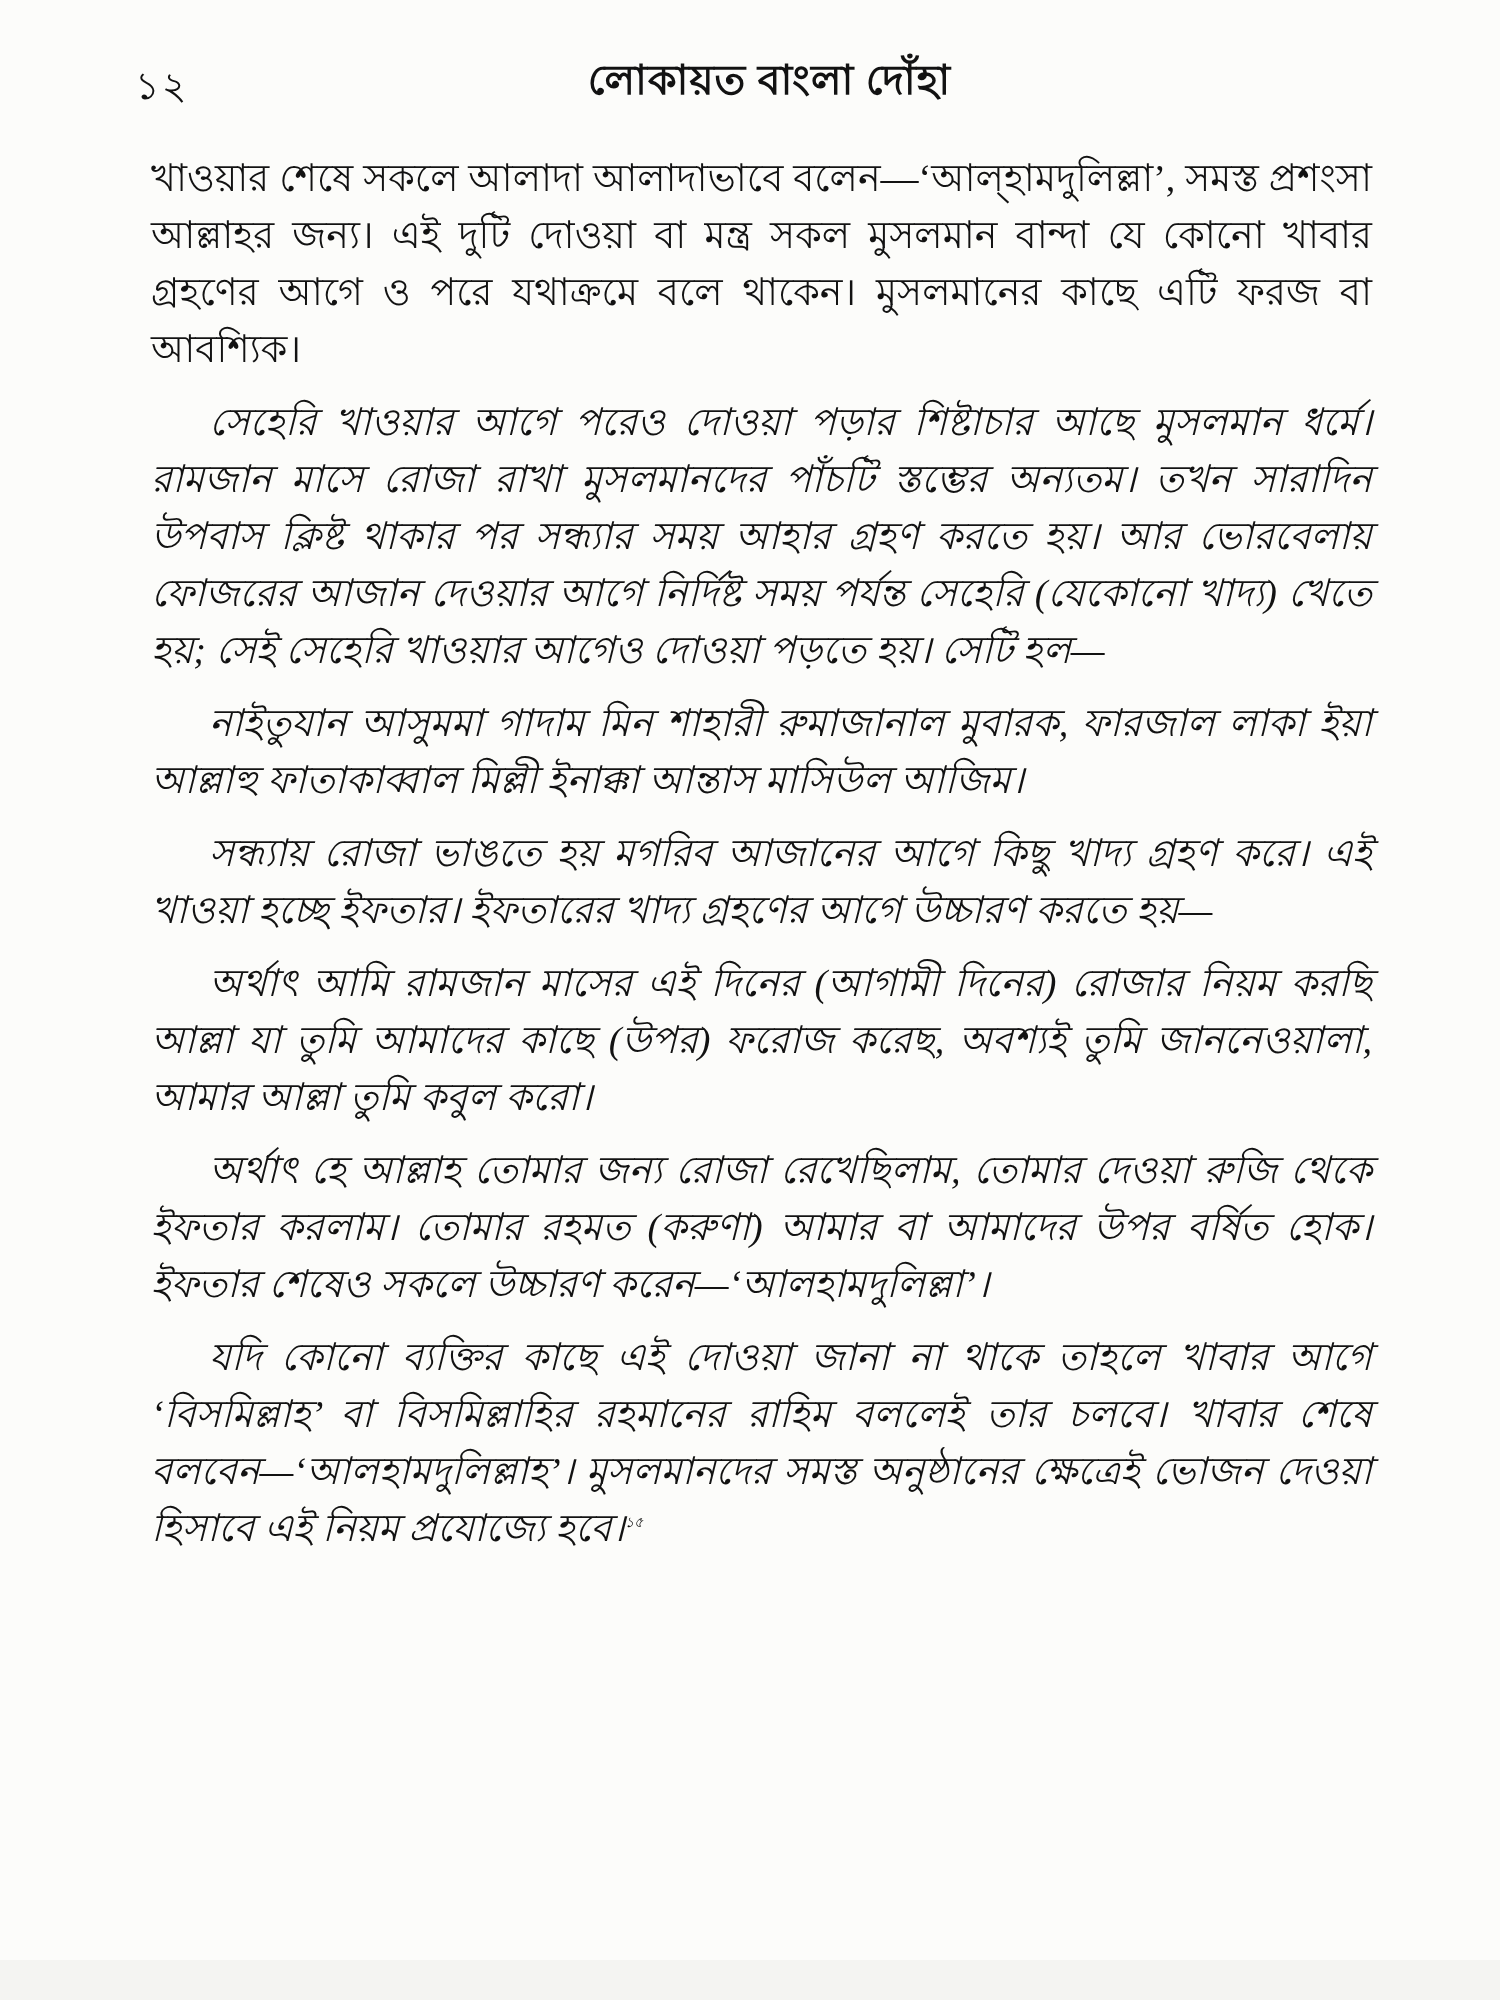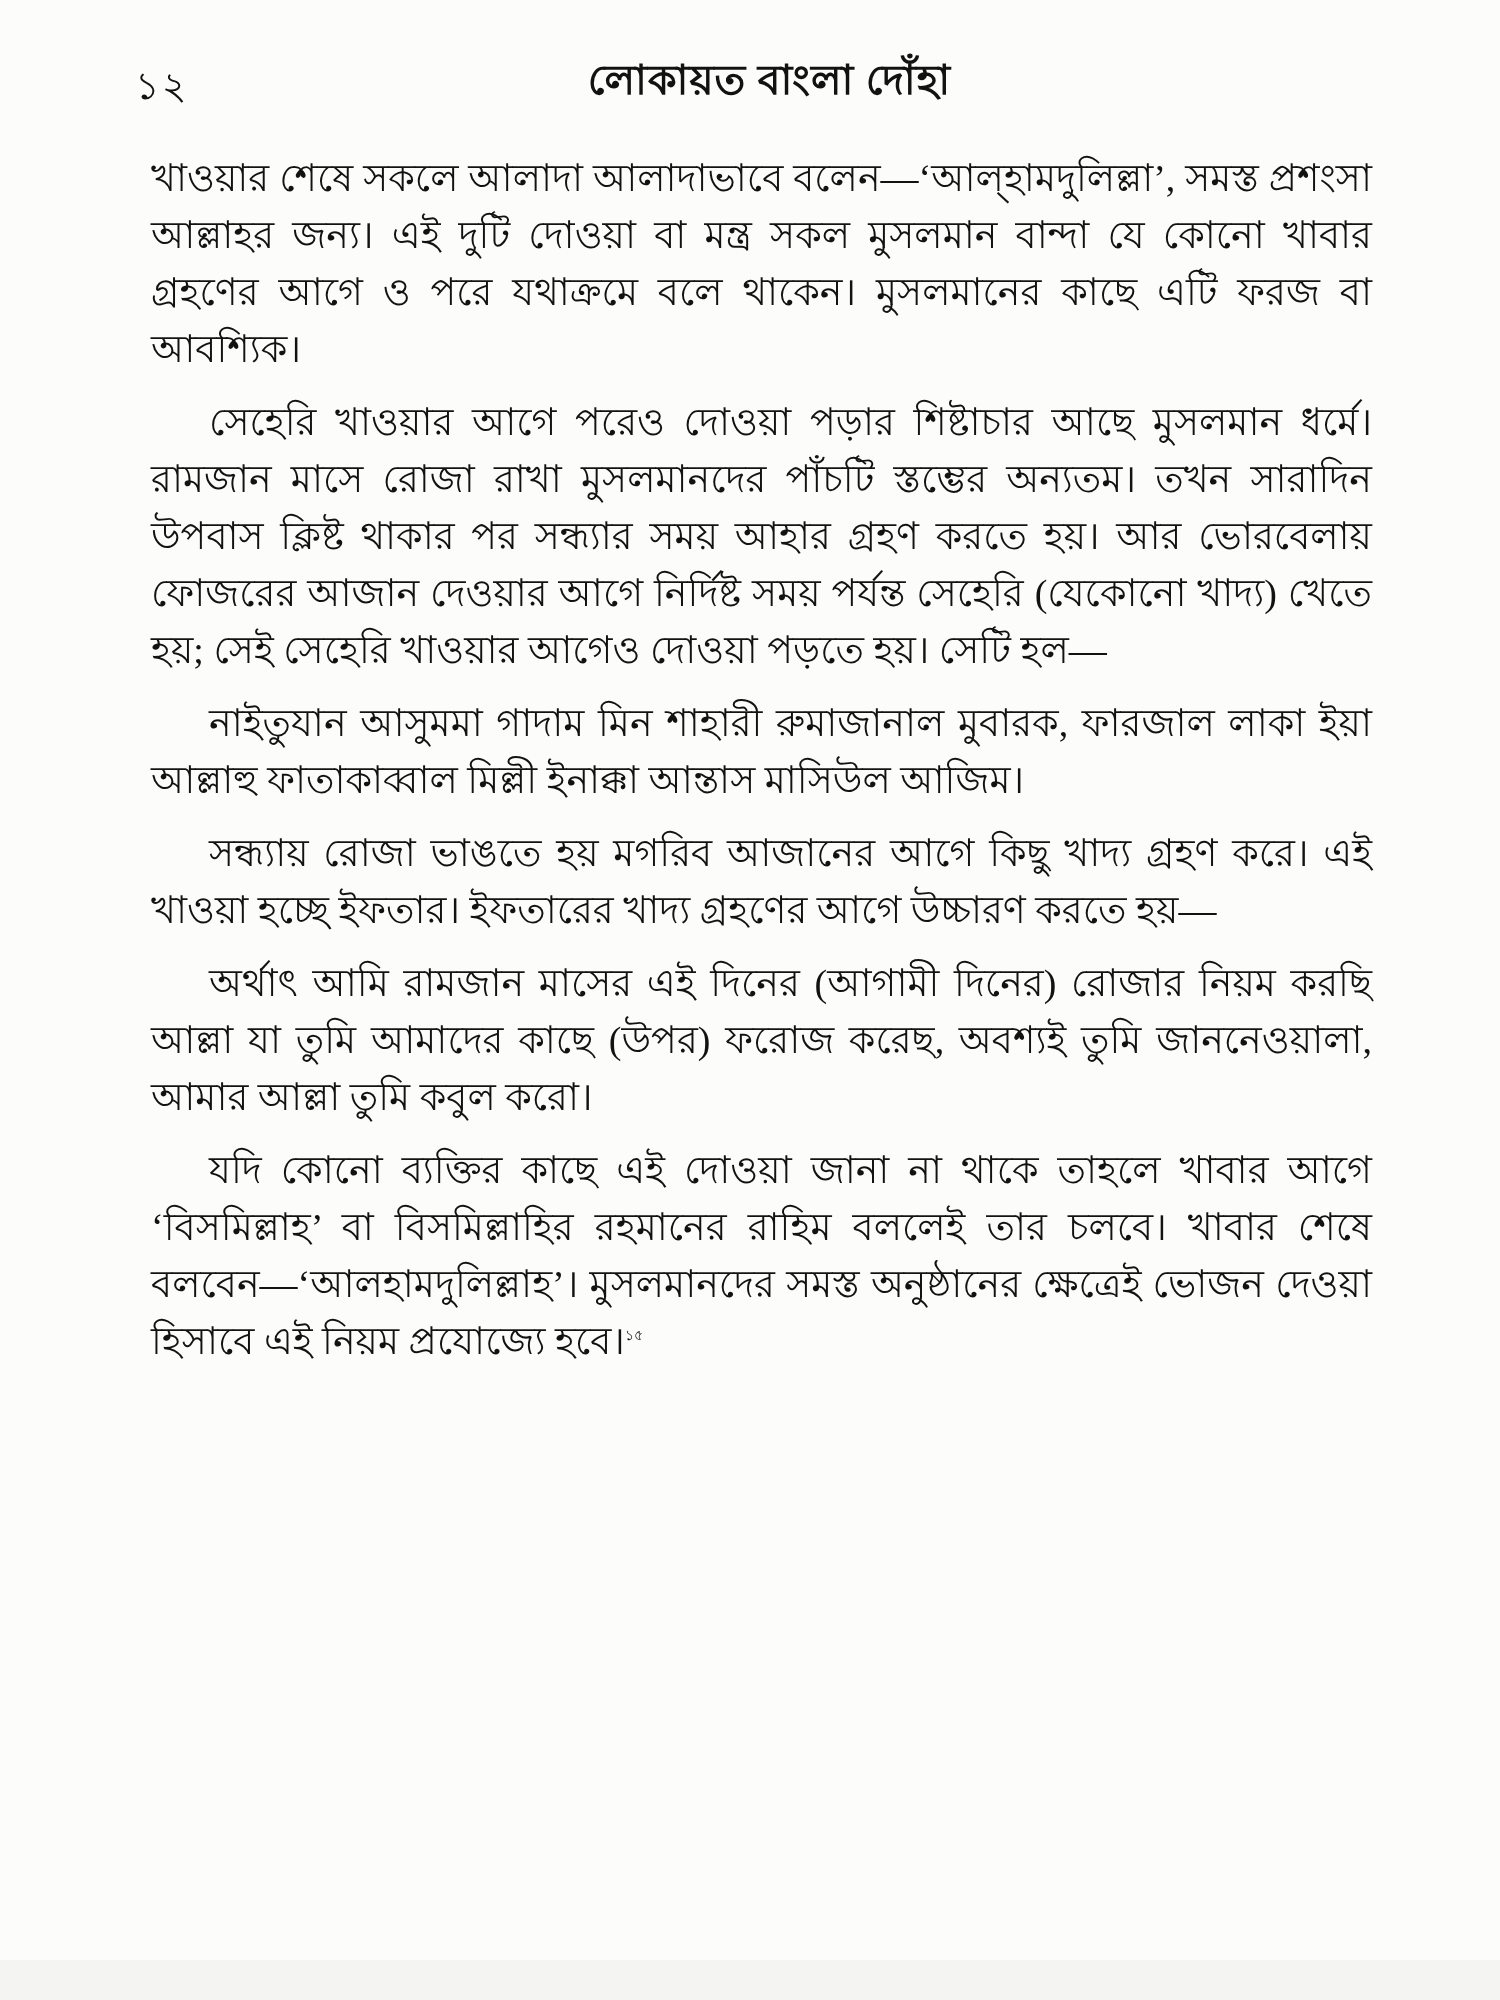--- a/index.html
+++ b/index.html
@@ -51,6 +51,7 @@
   }
   .para.indent {
     text-indent: 58px;
+    font-style: italic;
   }
   .fn {
     font-size: 14px;

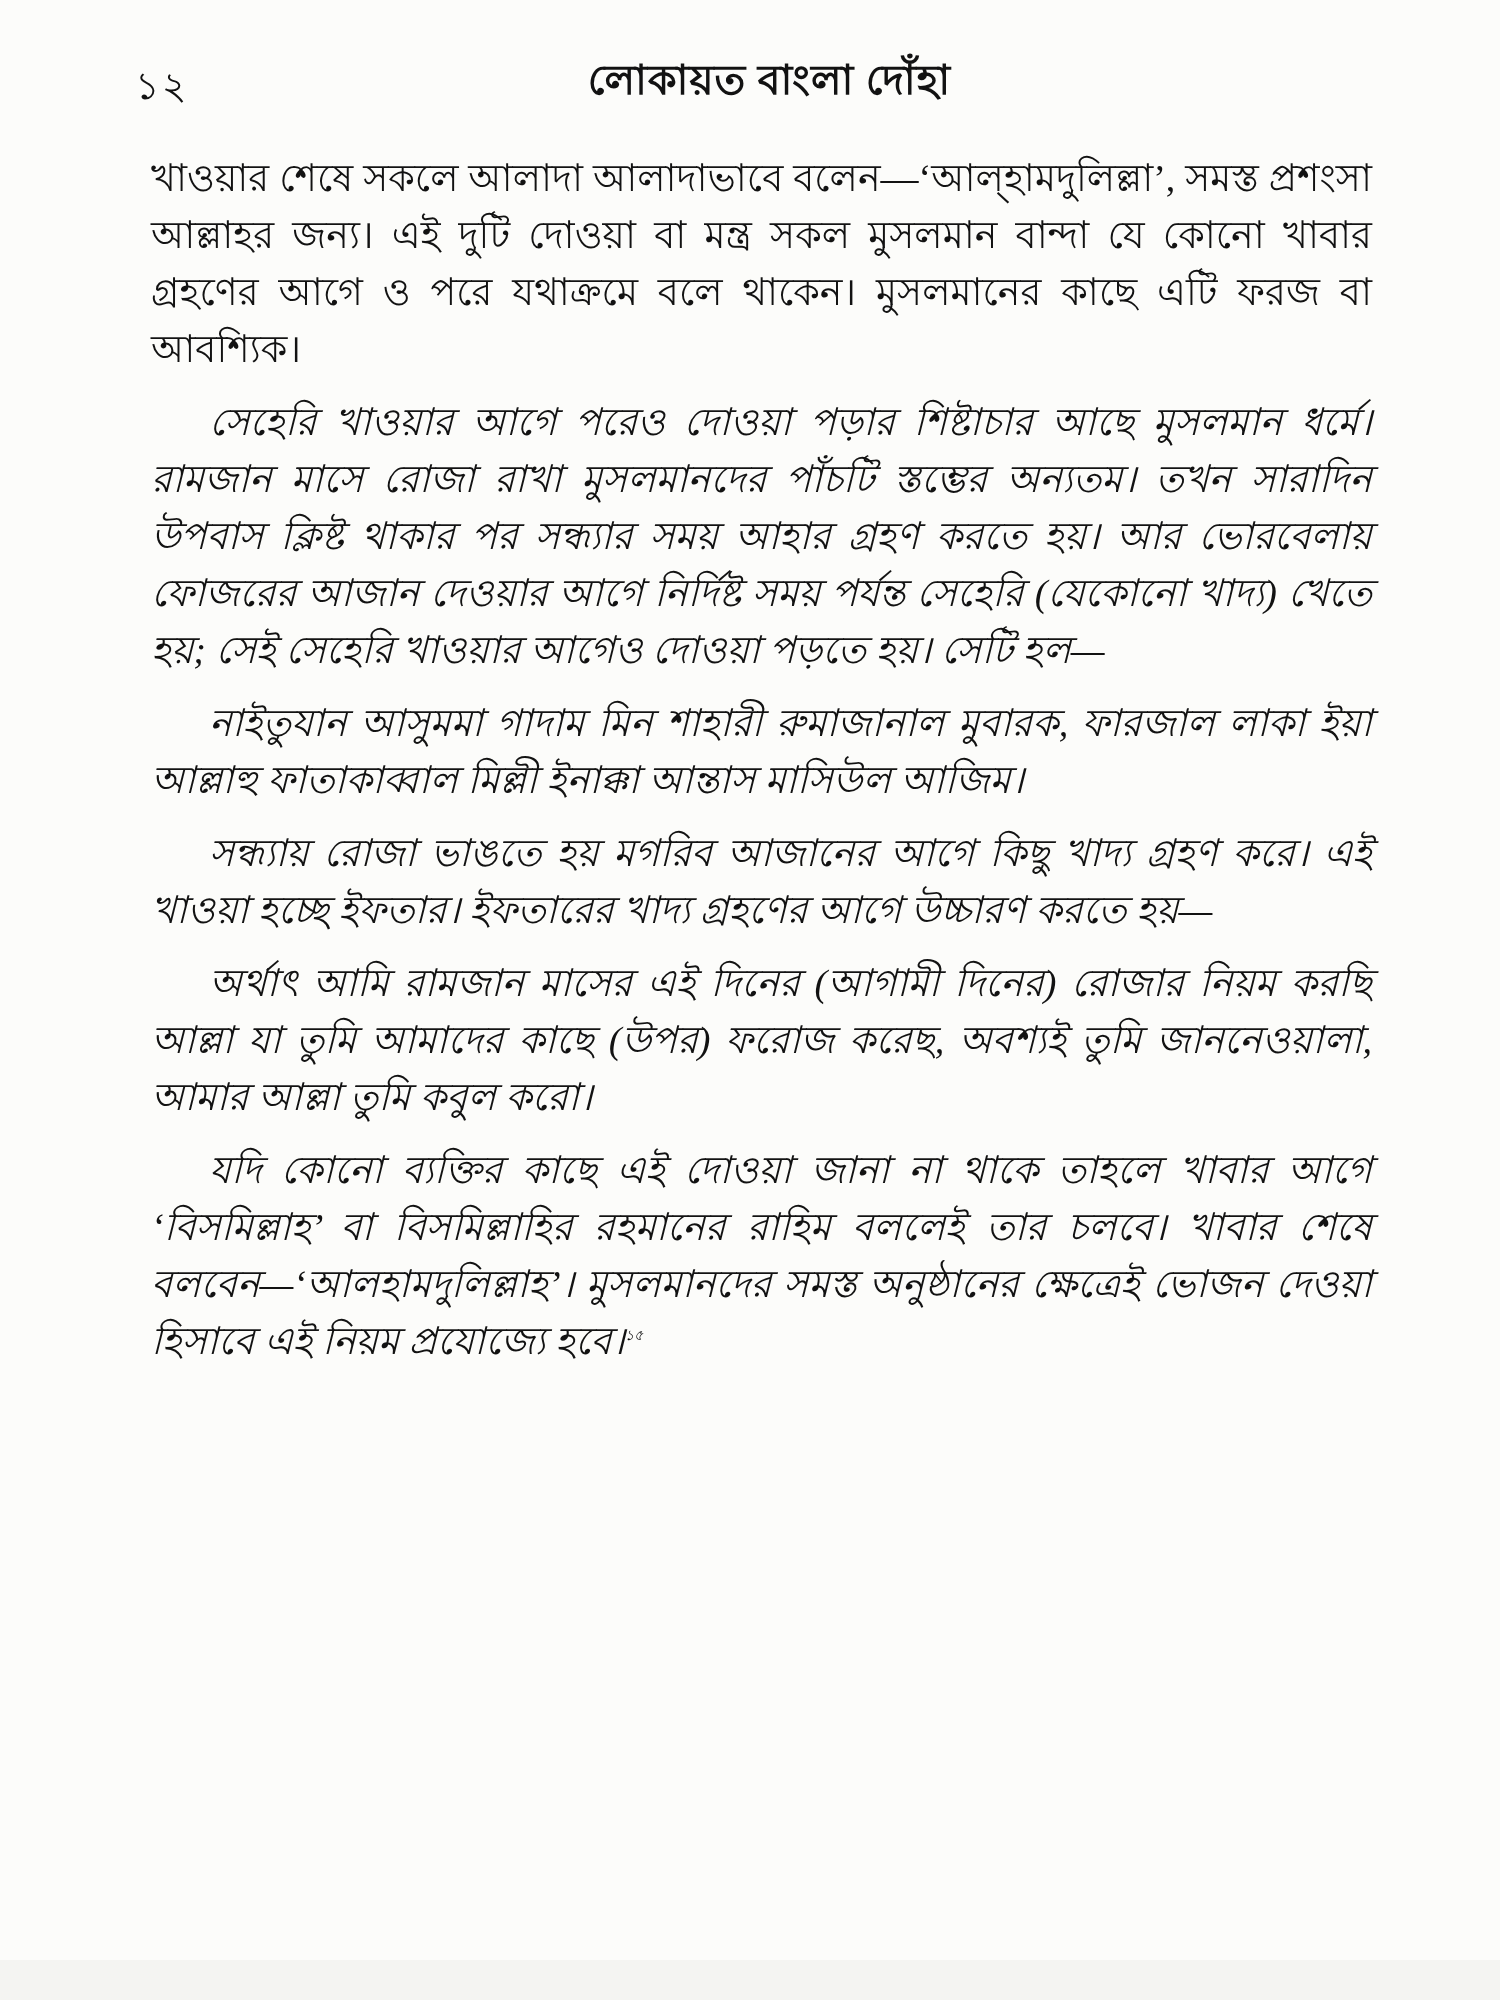--- a/index.html
+++ b/index.html
@@ -75,6 +75,7 @@
     <p class="para indent">নাইতুযান আসুমমা গাদাম মিন শাহারী রুমাজানাল মুবারক, ফারজাল লাকা ইয়া আল্লাহু ফাতাকাব্বাল মিল্লী ইনাক্কা আন্তাস মাসিউল আজিম।</p>
     <p class="para indent">সন্ধ্যায় রোজা ভাঙতে হয় মগরিব আজানের আগে কিছু খাদ্য গ্রহণ করে। এই খাওয়া হচ্ছে ইফতার। ইফতারের খাদ্য গ্রহণের আগে উচ্চারণ করতে হয়—</p>
     <p class="para indent">অর্থাৎ আমি রামজান মাসের এই দিনের (আগামী দিনের) রোজার নিয়ম করছি আল্লা যা তুমি আমাদের কাছে (উপর) ফরোজ করেছ, অবশ্যই তুমি জাননেওয়ালা, আমার আল্লা তুমি কবুল করো।</p>
+    <p class="para indent">অর্থাৎ হে আল্লাহ তোমার জন্য রোজা রেখেছিলাম, তোমার দেওয়া রুজি থেকে ইফতার করলাম। তোমার রহমত (করুণা) আমার বা আমাদের উপর বর্ষিত হোক। ইফতার শেষেও সকলে উচ্চারণ করেন—‘আলহামদুলিল্লা’।</p>
     <p class="para indent"><span>যদি কোনো ব্যক্তির কাছে এই দোওয়া জানা না থাকে তাহলে খাবার আগে ‘বিসমিল্লাহ’ বা বিসমিল্লাহির রহমানের রাহিম বললেই তার চলবে। খাবার শেষে বলবেন—‘আলহামদুলিল্লাহ’। মুসলমানদের সমস্ত অনুষ্ঠানের ক্ষেত্রেই ভোজন দেওয়া হিসাবে এই নিয়ম প্রযোজ্যে হবে।</span><sup class="fn">১৫</sup></p>
   </div>
 

